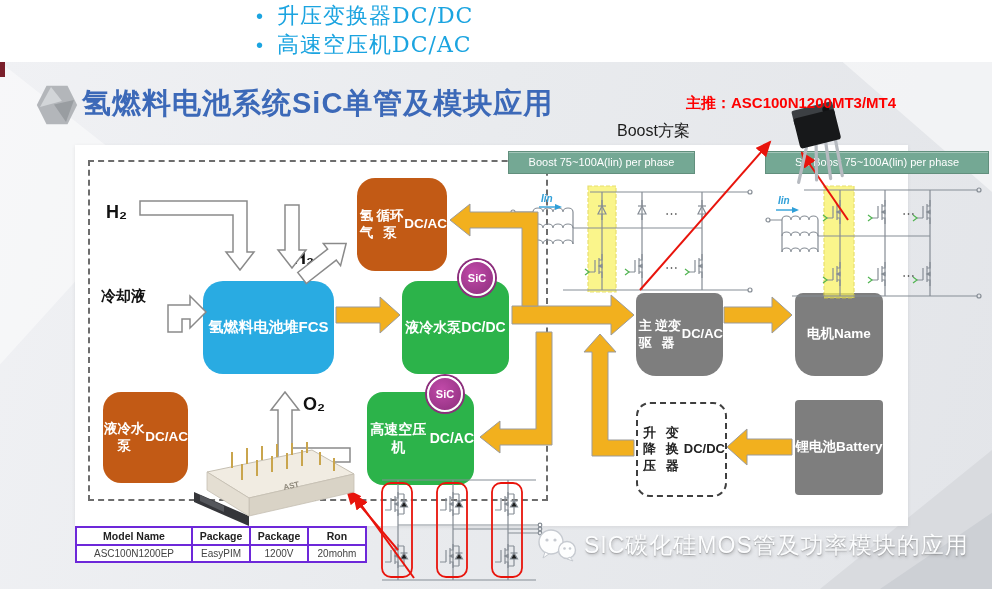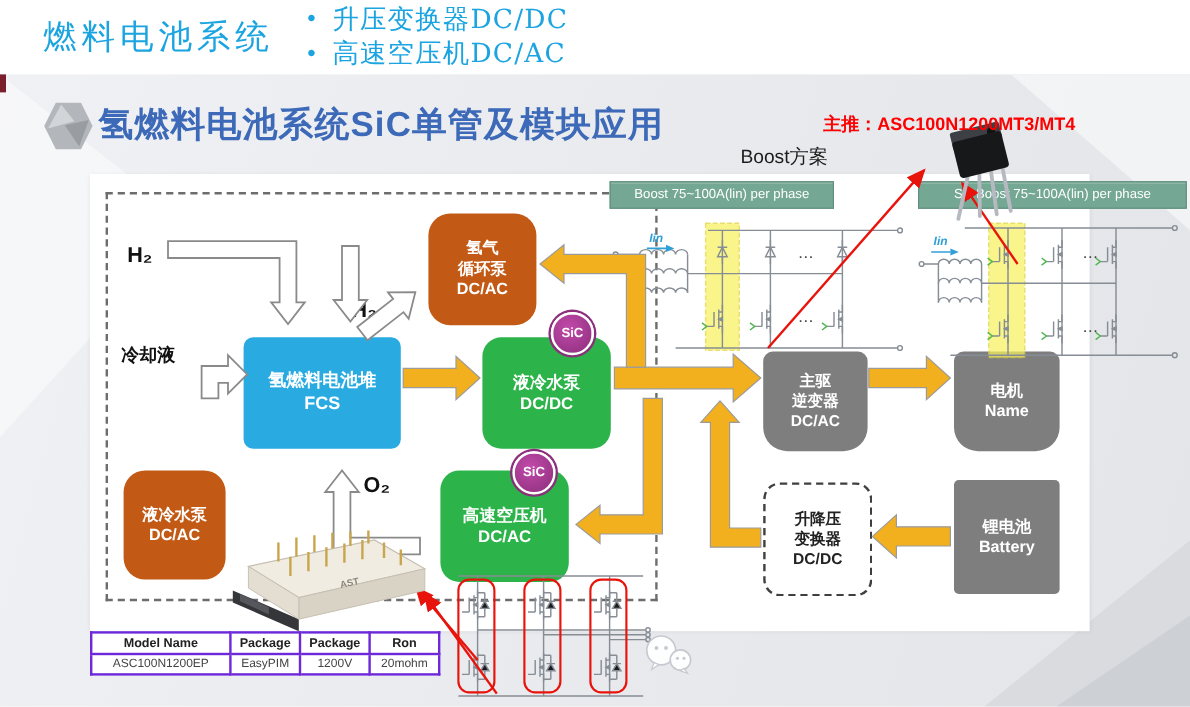--- a/index.html
+++ b/index.html
@@ -66,7 +66,6 @@
 <body>
 
 <div id="topband" class="abs">
-  <div id="brand" class="abs">燃料电池系统</div>
   <div id="bullets" class="abs">
     <div class="bullet-row">
       <span class="bullet-dot">•</span>

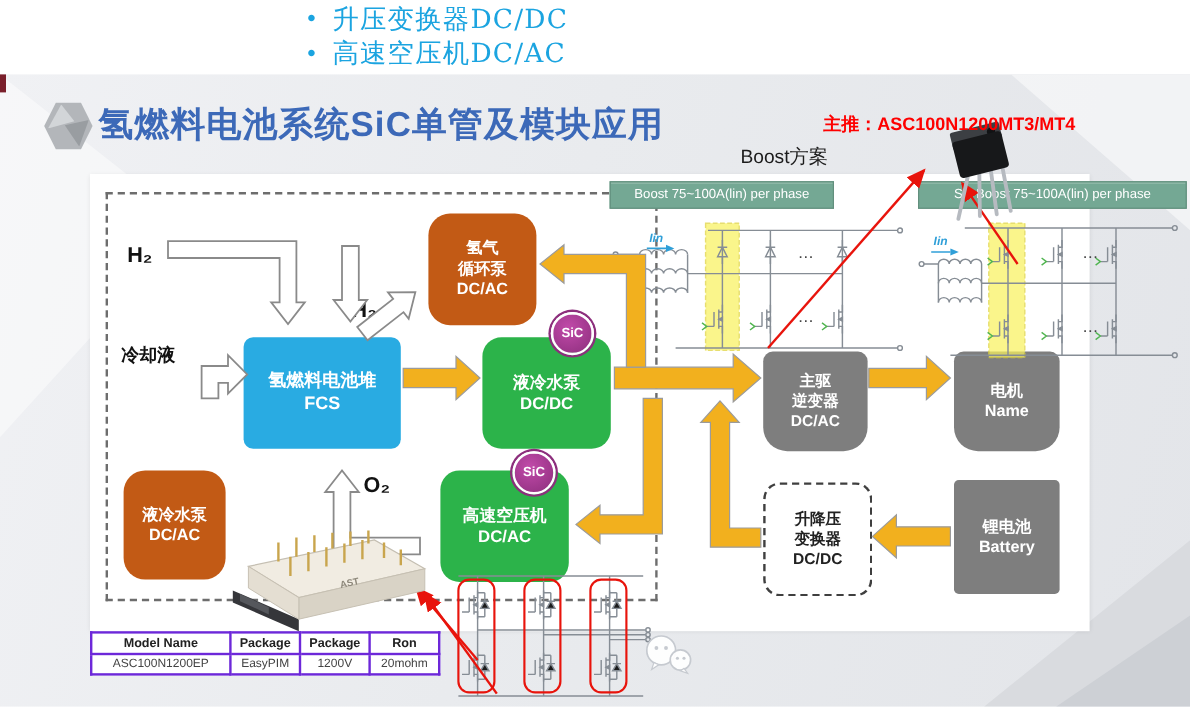--- a/index.html
+++ b/index.html
@@ -28,7 +28,7 @@
   #cap-left{left:508px;top:89px;width:185px;}
   #cap-right{left:765px;top:89px;width:222px;}
   
-  .block{display:flex;flex-direction:column;align-items:center;justify-content:center;color:#fff;font-weight:bold;text-align:center;line-height:1.25;}
+  .block{display:flex;flex-direction:row;align-items:center;justify-content:center;color:#fff;font-weight:bold;text-align:center;line-height:1.25;}
   .orange{background:#c25a15;border-radius:18px;}
   .blue{background:#29abe2;border-radius:8px;}
   .green{background:#2cb34a;border-radius:16px;}

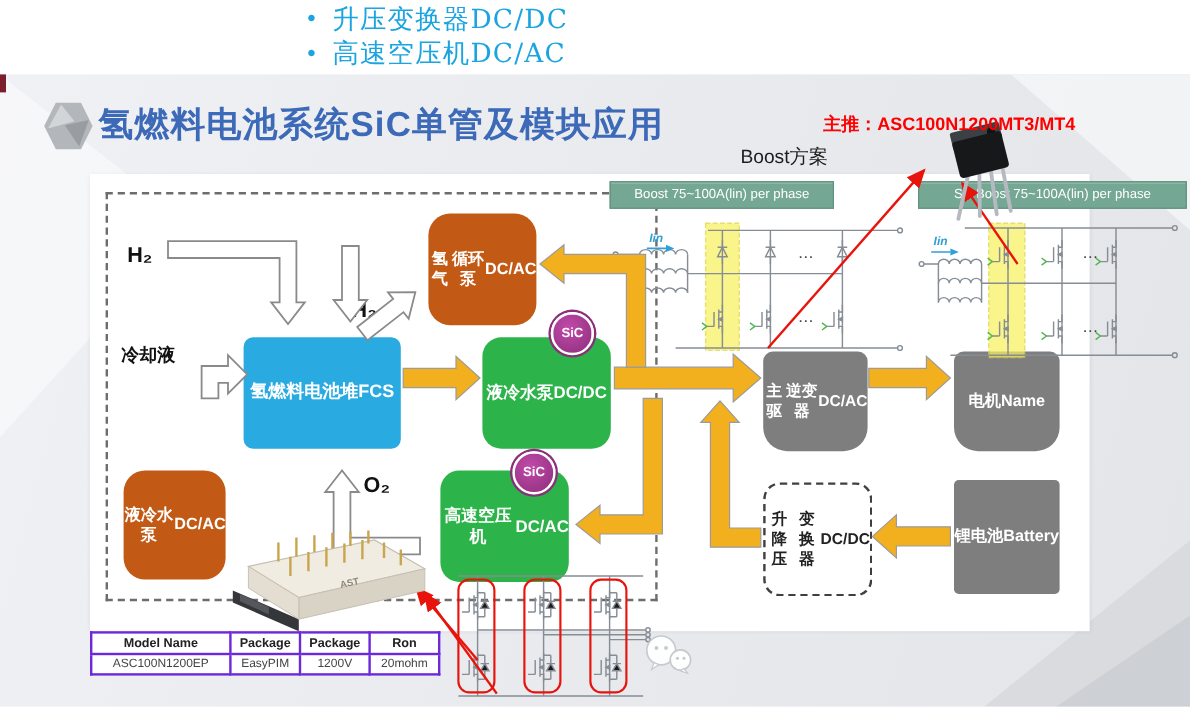--- a/index.html
+++ b/index.html
@@ -30,7 +30,7 @@
   
   .block{display:flex;flex-direction:row;align-items:center;justify-content:center;color:#fff;font-weight:bold;text-align:center;line-height:1.25;}
   .orange{background:#c25a15;border-radius:18px;}
-  .blue{background:#29abe2;border-radius:8px;}
+  .blue{background:#29abe2;border-radius:20px;}
   .green{background:#2cb34a;border-radius:16px;}
   .gray{background:#7e7e7e;border-radius:8px 8px 20px 20px;}
   .dashedbox{background:#ffffff;border:2px dashed #3f3f3f;border-radius:14px;color:#222;}

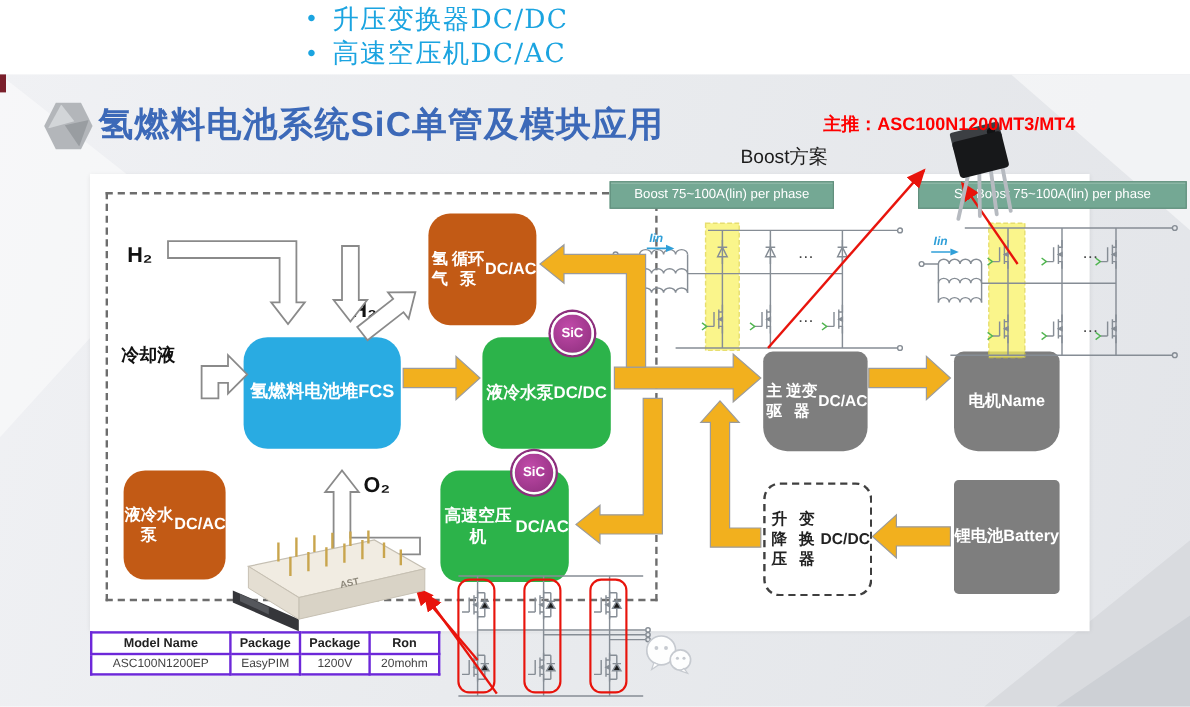--- a/index.html
+++ b/index.html
@@ -347,6 +347,7 @@
       <circle cx="34" cy="20.5" r="1.3" fill="#c6cad0"></circle>
     <path d="M34,29 L37,33 L31,31 Z" fill="rgba(255,255,255,.92)" stroke="#c6cad0" stroke-width="1"></path>
   </svg>
+  <div id="watermark" class="abs">SIC碳化硅MOS管及功率模块的应用</div>
 
 </div>
 

